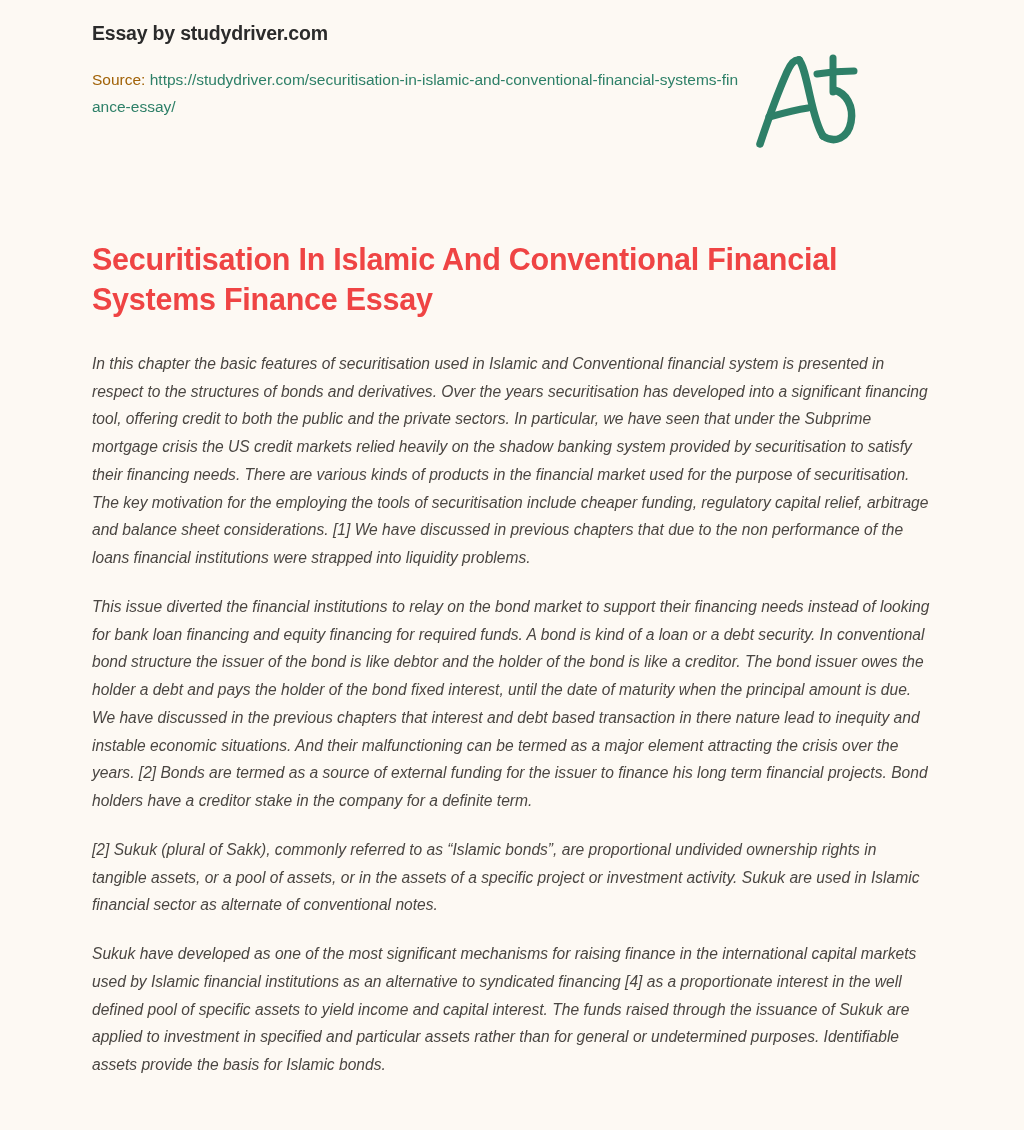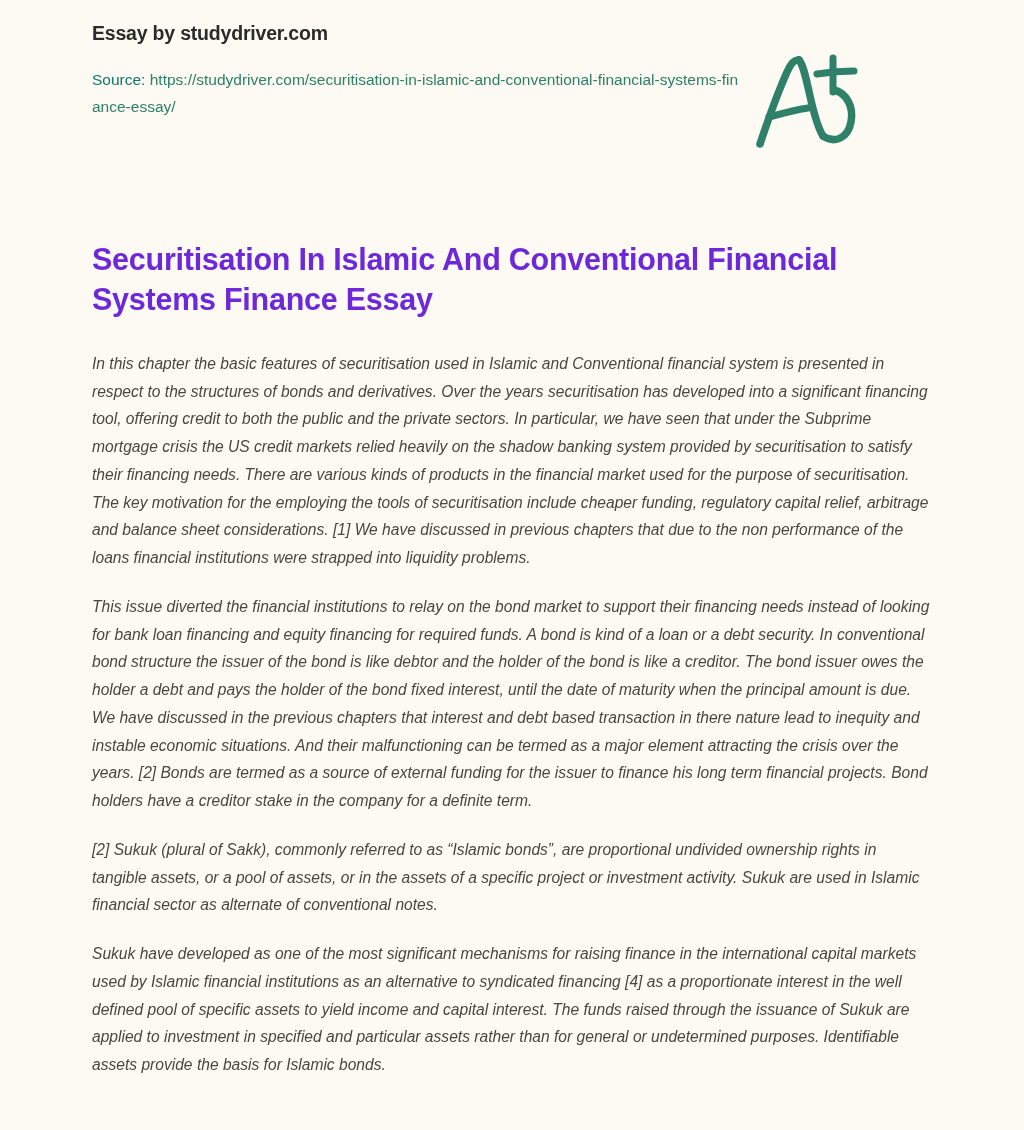--- a/index.html
+++ b/index.html
@@ -50,7 +50,7 @@
   }
 
   .source-label {
-    color: #0f766e;
+    color: #a16207;
   }
 
   .source-url {

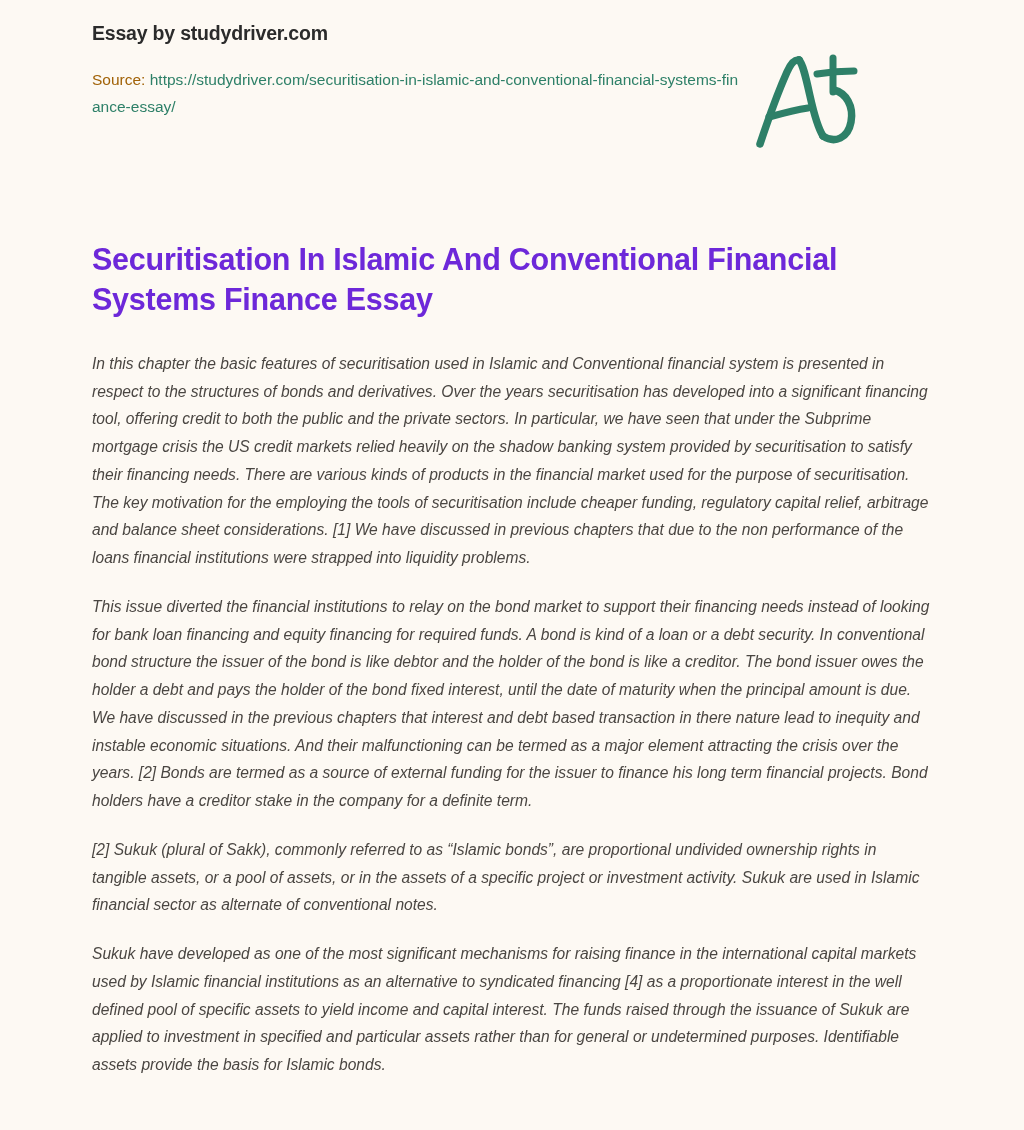--- a/index.html
+++ b/index.html
@@ -80,7 +80,7 @@
     font-size: 30.5px;
     font-weight: bold;
     line-height: 1.31;
-    color: #6d28d9;
+    color: #ef4444;
     letter-spacing: -0.25px;
     max-width: 790px;
   }

